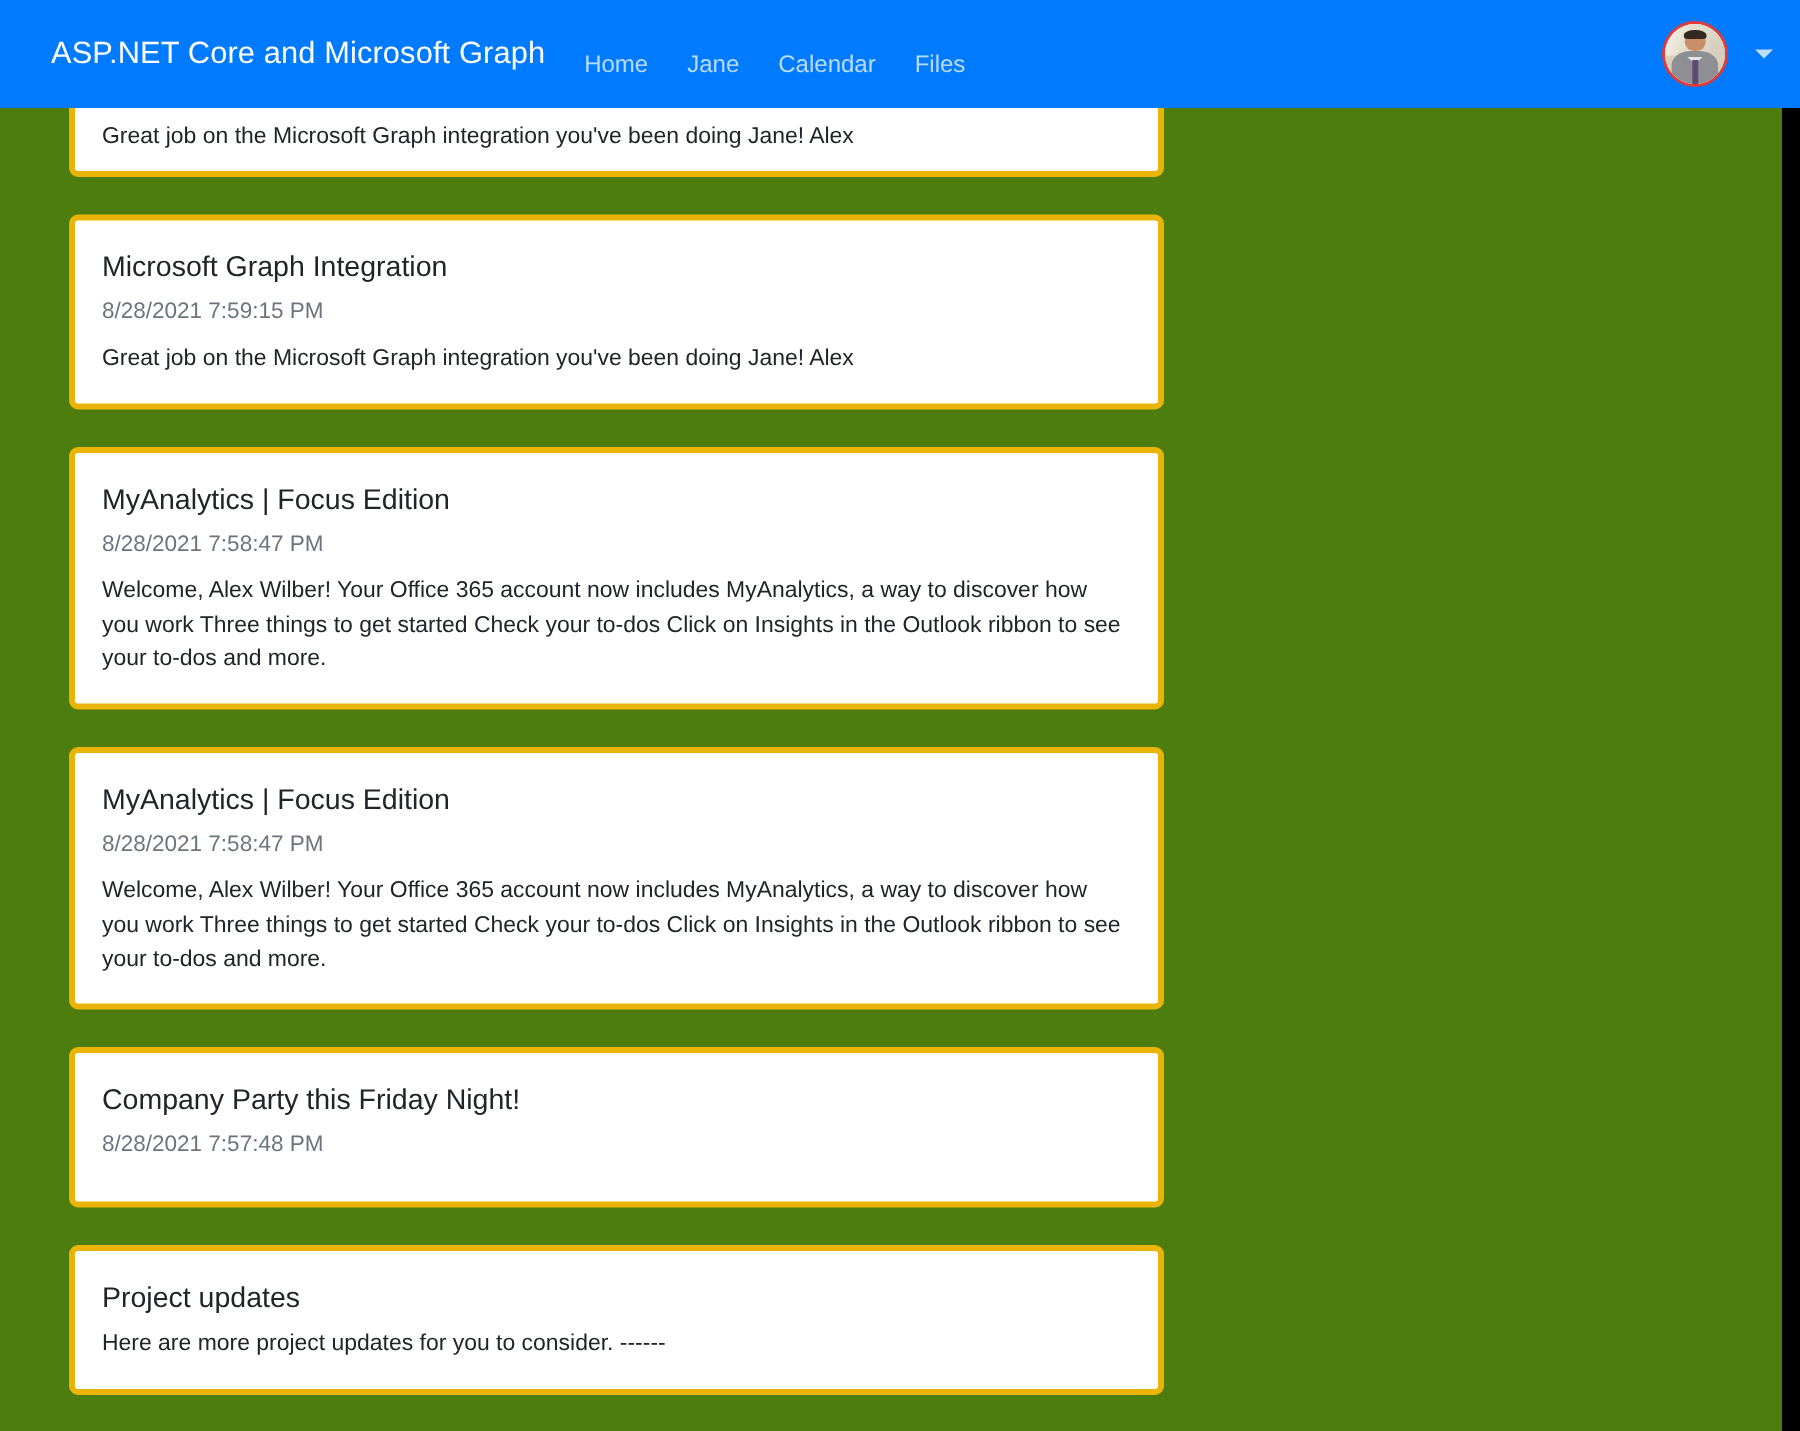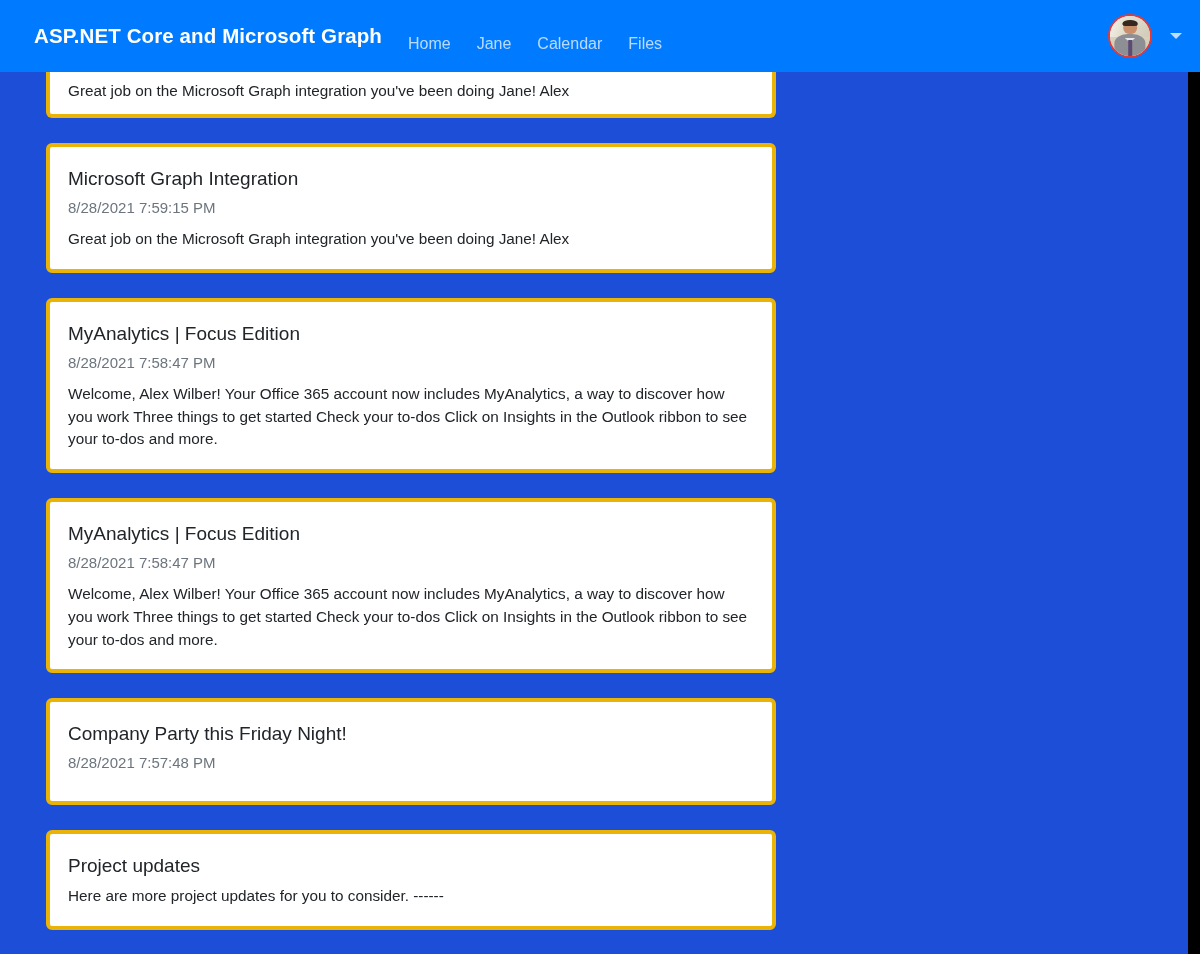--- a/index.html
+++ b/index.html
@@ -29,7 +29,7 @@
   .brand {
     color: #ffffff;
     font-size: 20.5px;
-    font-weight: 700;
+    font-weight: 400;
     letter-spacing: 0.1px;
     white-space: nowrap;
     text-decoration: none;

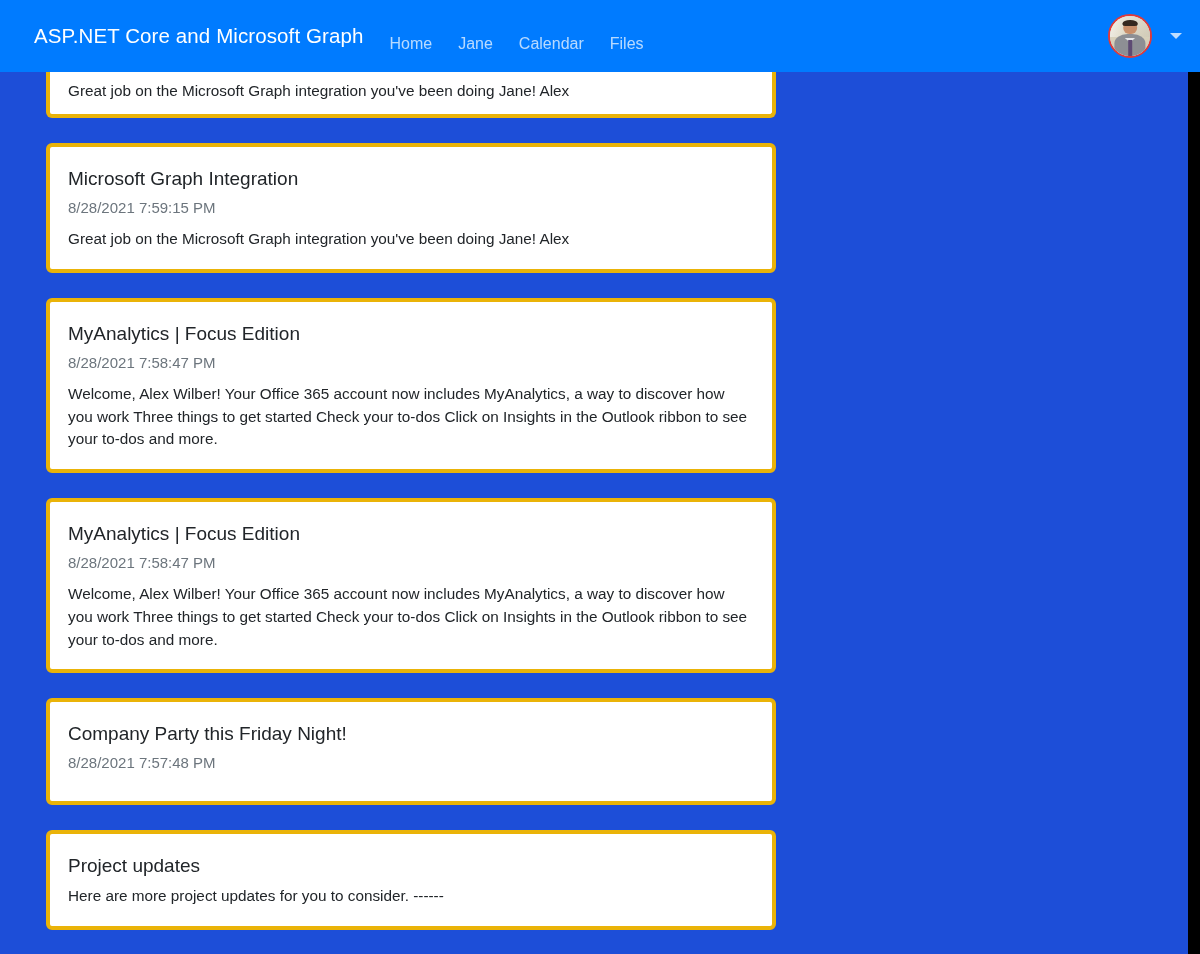--- a/index.html
+++ b/index.html
@@ -143,7 +143,7 @@
     left: 0;
     width: 1188px;
     height: 882px;
-    background: #1d4ed8;
+    background: #4d7c0f;
     overflow: hidden;
   }
   .cards {

